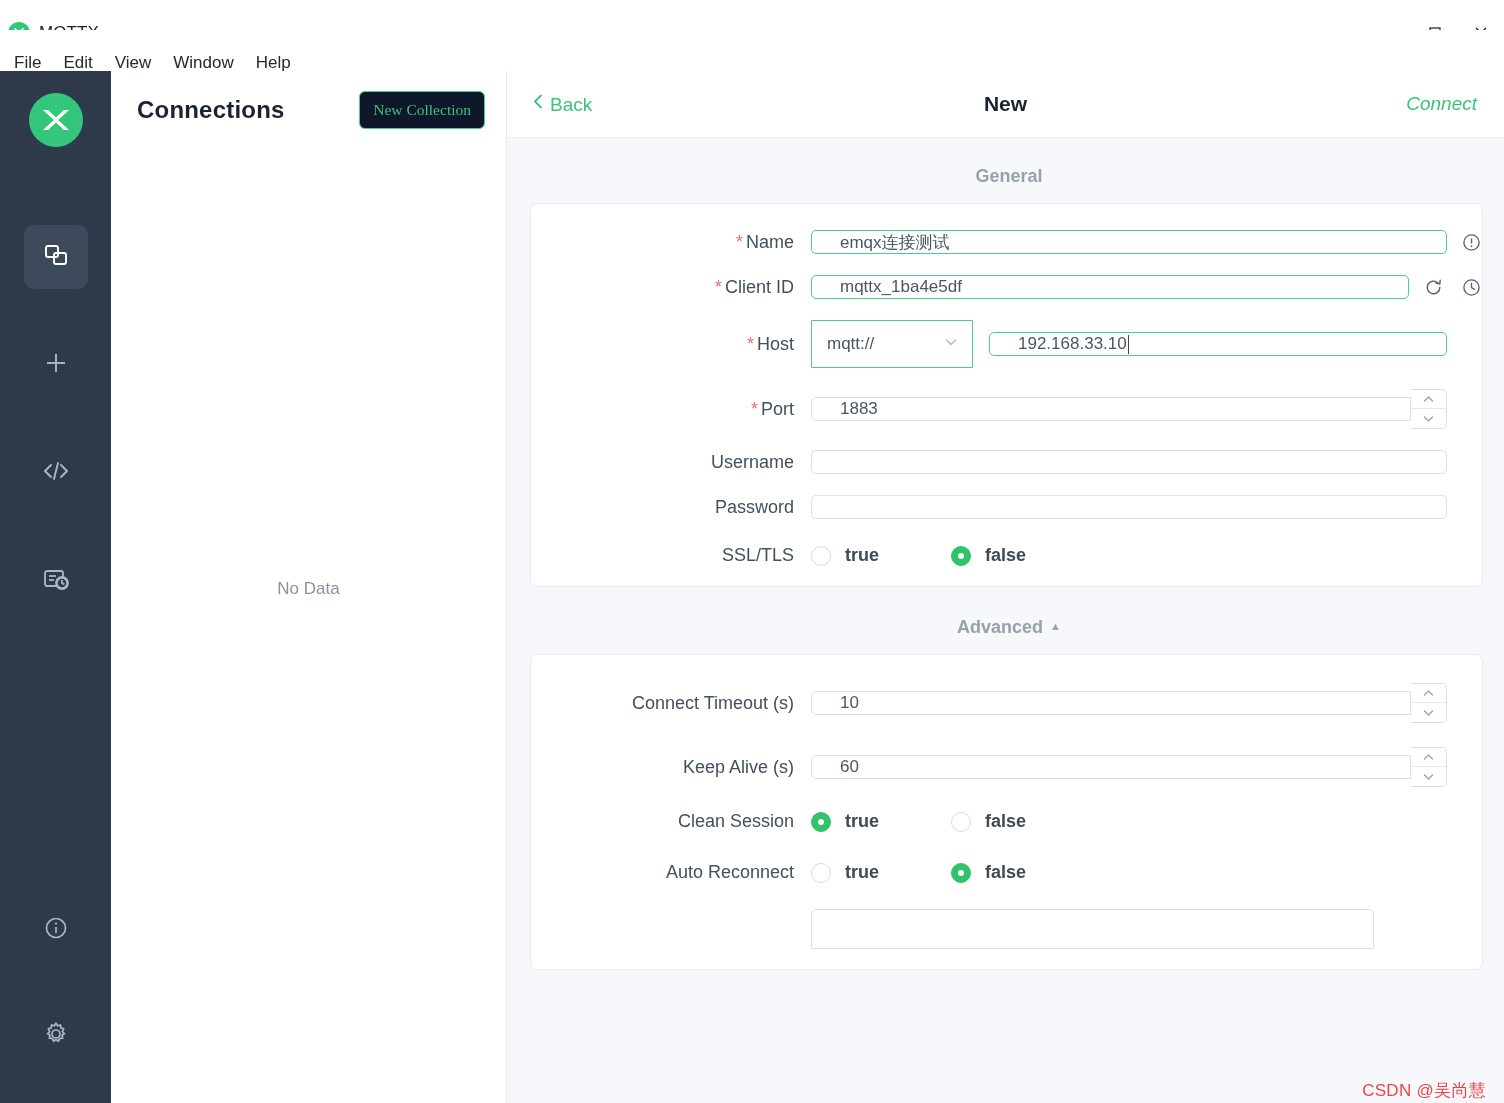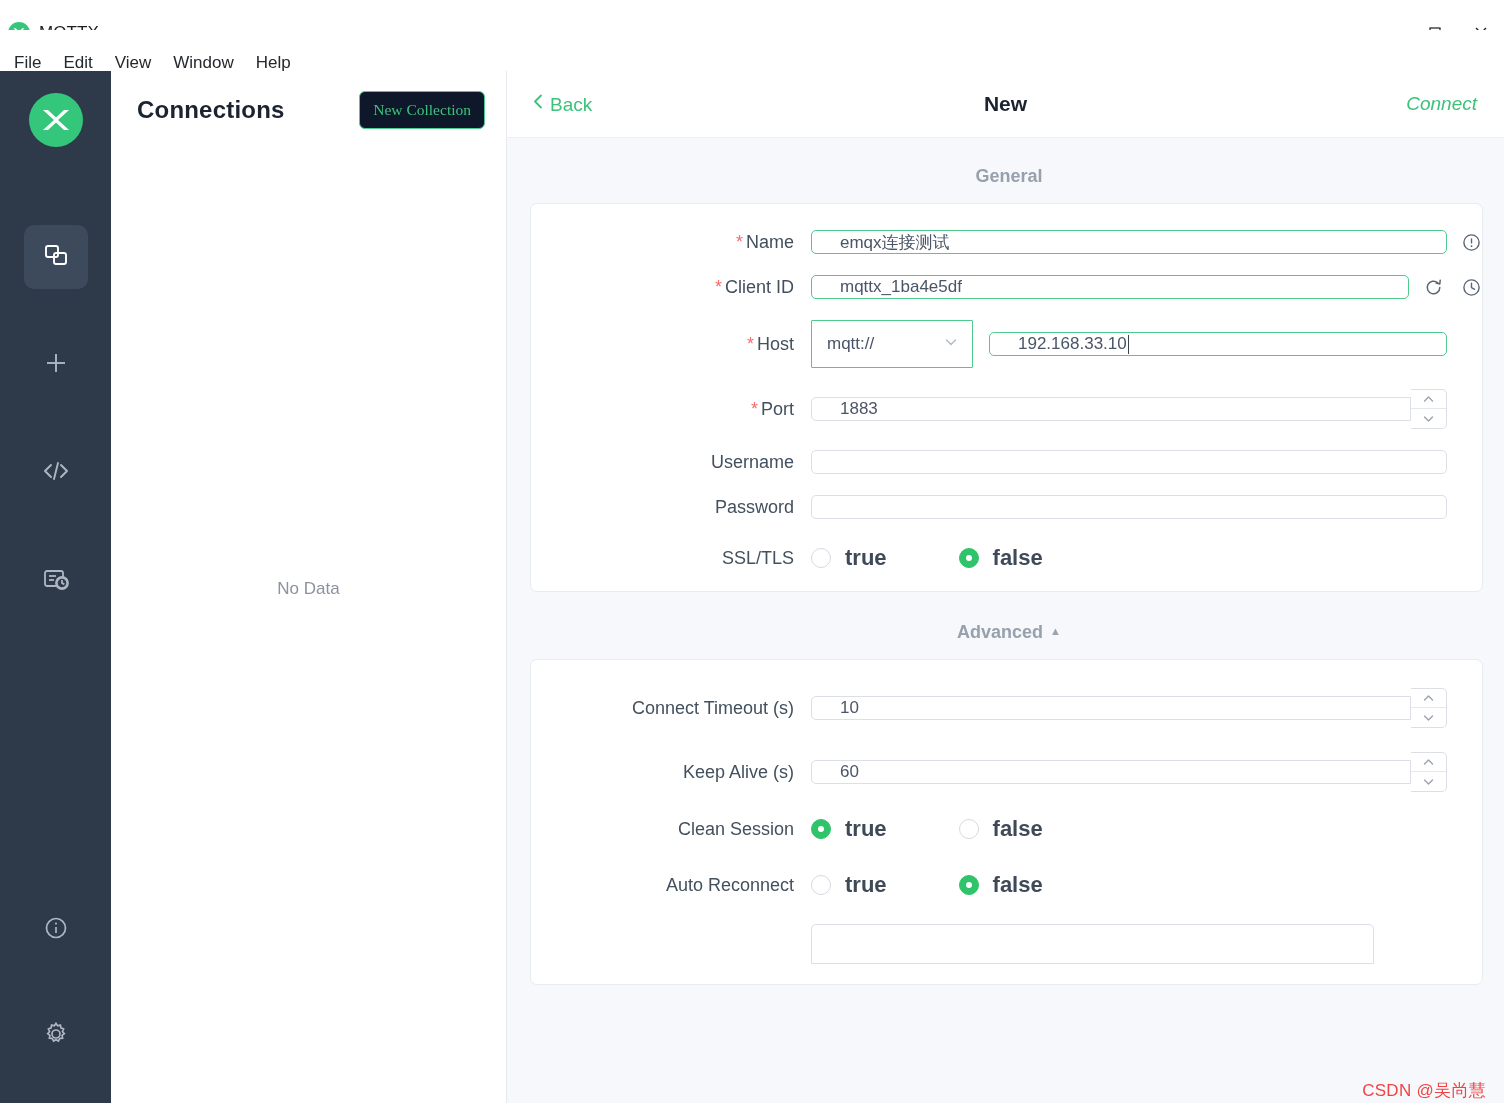--- a/index.html
+++ b/index.html
@@ -216,7 +216,7 @@
     content: ""; width: 6px; height: 6px; border-radius: 50%; background: #ffffff;
   }
   .radio .rlabel {
-    margin-left: 14px; font-size: 22px; color: #3e4a58; font-weight: bold;
+    margin-left: 14px; font-size: 18px; color: #3e4a58; font-weight: bold;
   }
   .radio-gap { width: 72px; }
 

